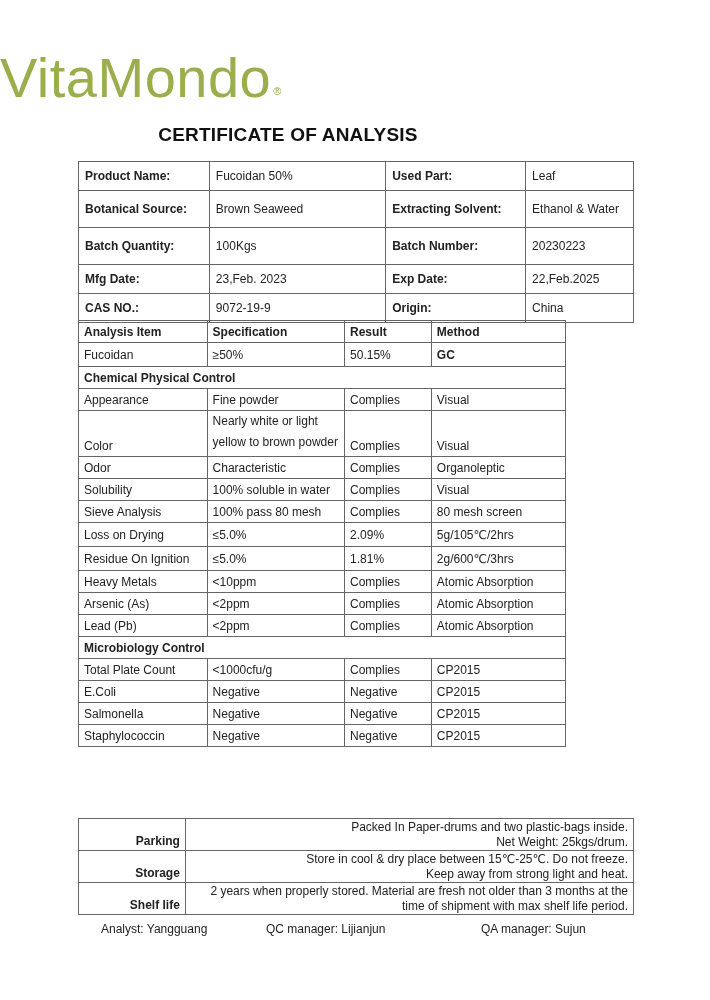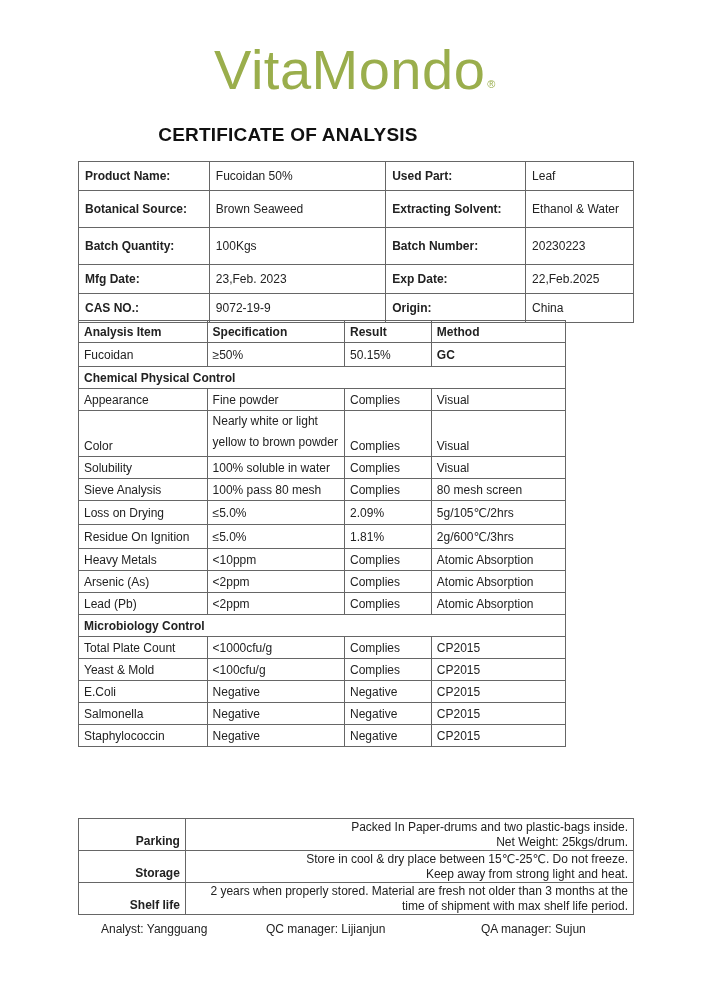--- a/index.html
+++ b/index.html
@@ -5,8 +5,8 @@
   html, body { margin: 0; padding: 0; background: #ffffff; }
   body { width: 710px; height: 1000px; position: relative; overflow: hidden;
          font-family: "Liberation Sans", "DejaVu Sans", sans-serif; color: #222; }
-  .logo { position: absolute; left: 0; width: 710px; top: 38px; text-align: center;
-          font-size: 56px; color: #9aae4c; letter-spacing: 0.5px; font-weight: normal; line-height: 64px; }
+  .logo { position: absolute; left: 0; width: 710px; top: 38px; 
+          font-size: 56px; color: #9aae4c; letter-spacing: 0.5px; font-weight: normal; line-height: 79px; }
   .logo .reg { font-size: 11px; vertical-align: top; position: relative; top: 14px; margin-left: 2px; color: #9aae4c; }
   .title { position: absolute; left: 0; width: 576px; top: 124px; text-align: center;
            font-size: 19px; font-weight: bold; color: #111; letter-spacing: 0.2px; }

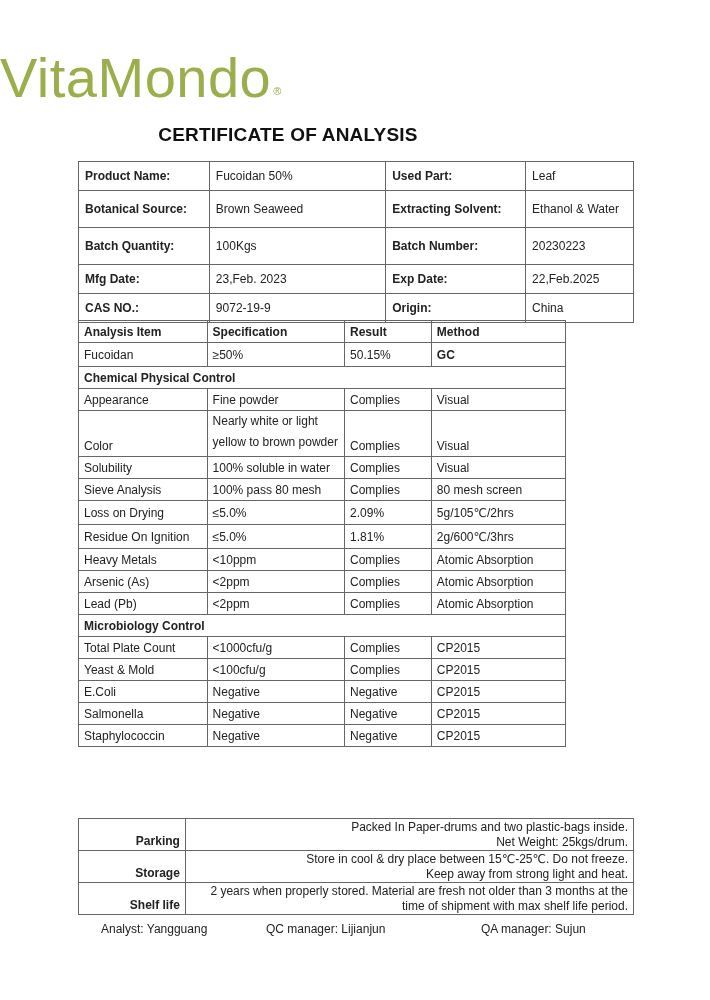--- a/index.html
+++ b/index.html
@@ -118,6 +118,12 @@
         <td>Visual</td>
       </tr>
       <tr>
+        <td>Odor</td>
+        <td>Characteristic</td>
+        <td>Complies</td>
+        <td>Organoleptic</td>
+      </tr>
+      <tr>
         <td>Solubility</td>
         <td>100% soluble in water</td>
         <td>Complies</td>

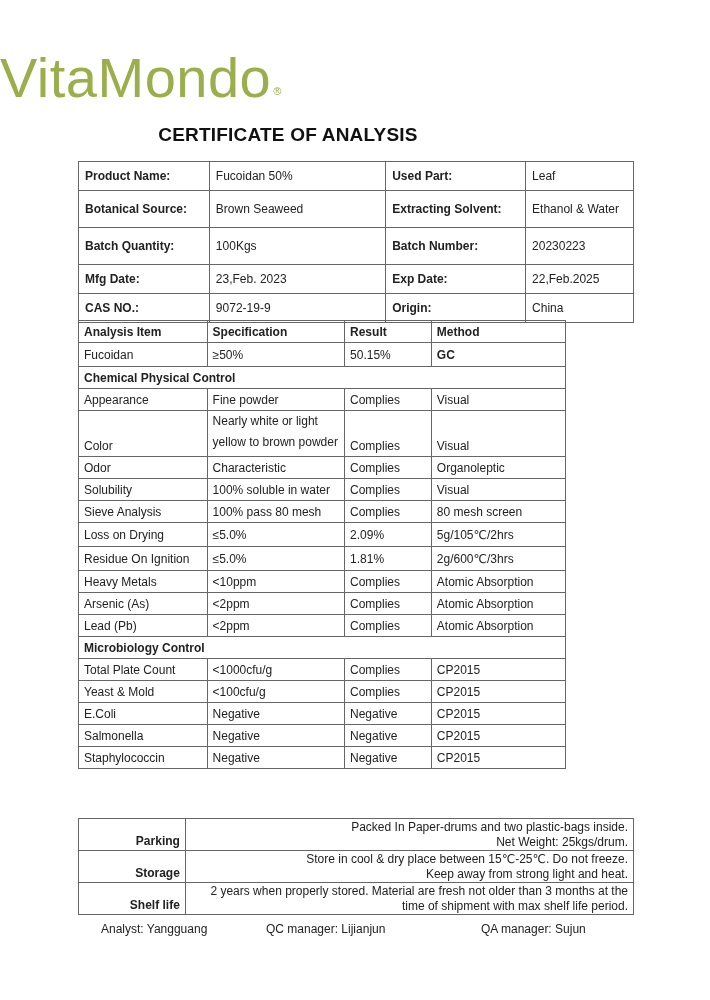--- a/index.html
+++ b/index.html
@@ -175,12 +175,6 @@
         <td>CP2015</td>
       </tr>
       <tr>
-        <td>Yeast &amp; Mold</td>
-        <td>&lt;100cfu/g</td>
-        <td>Complies</td>
-        <td>CP2015</td>
-      </tr>
-      <tr>
         <td>E.Coli</td>
         <td>Negative</td>
         <td>Negative</td>

